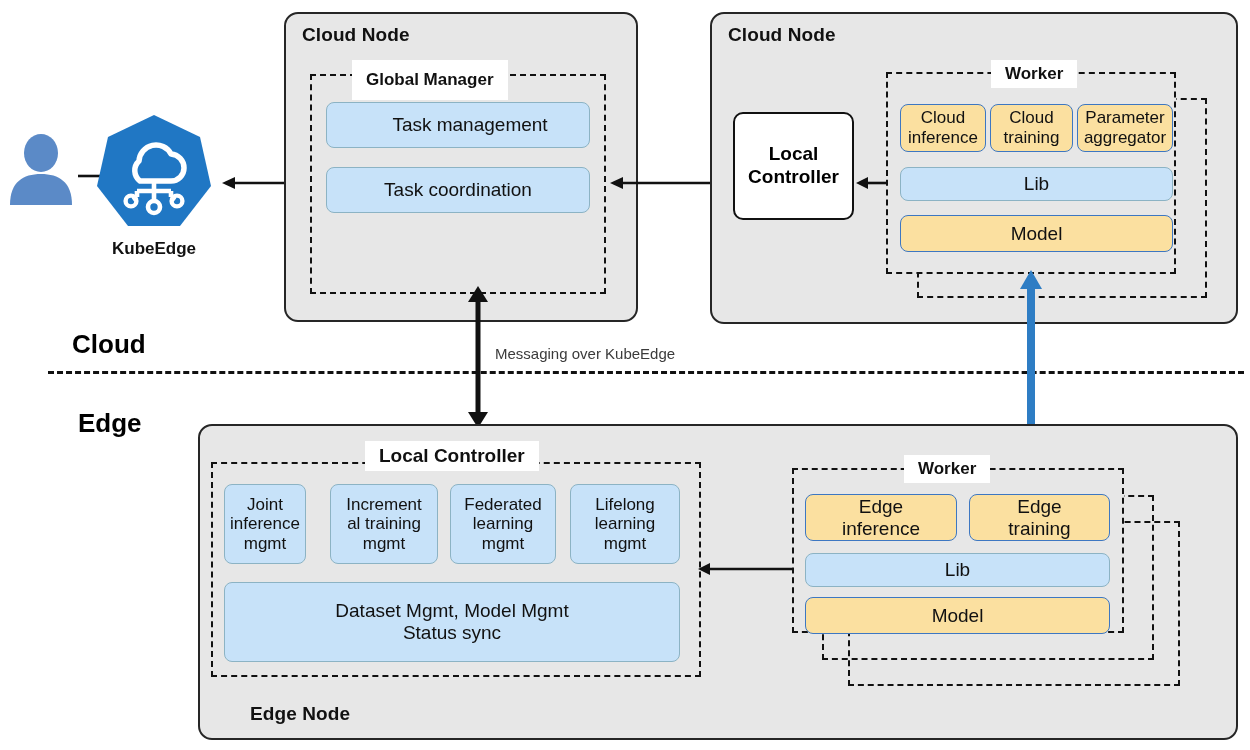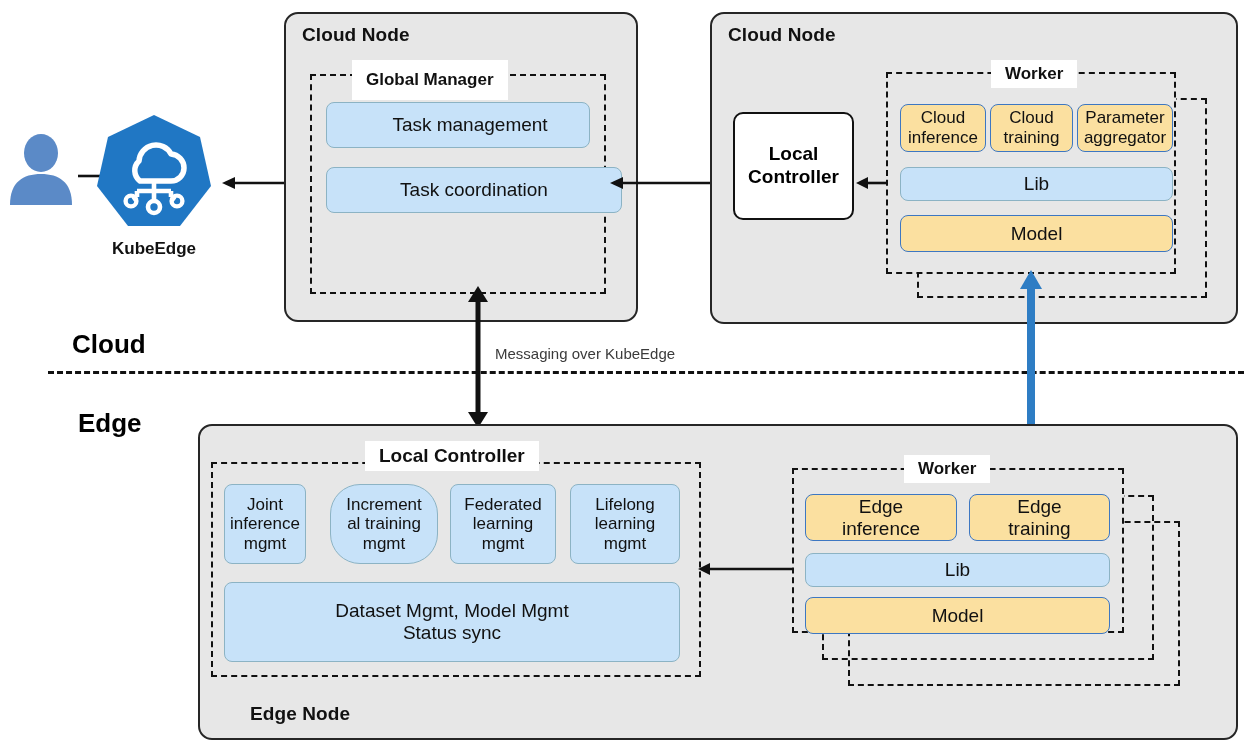--- a/index.html
+++ b/index.html
@@ -107,7 +107,7 @@
   <div class="abs ctr group-cap" style="left:352px;top:60px;height:40px;">Global Manager</div>
 
   <div class="abs ctr bx bx-blue" style="left:326px;top:102px;width:264px;height:46px;padding-left:24px;">Task management</div>
-  <div class="abs ctr bx bx-blue" style="left:326px;top:167px;width:296px;height:46px;">Task coordination</div>
+  <div class="abs ctr bx bx-blue" style="left:326px;top:167px;width:264px;height:46px;">Task coordination</div>
 
   <div class="abs" style="left:610px;top:172px;width:128px;height:22px;">
     <svg width="128" height="22" viewBox="0 0 128 22">

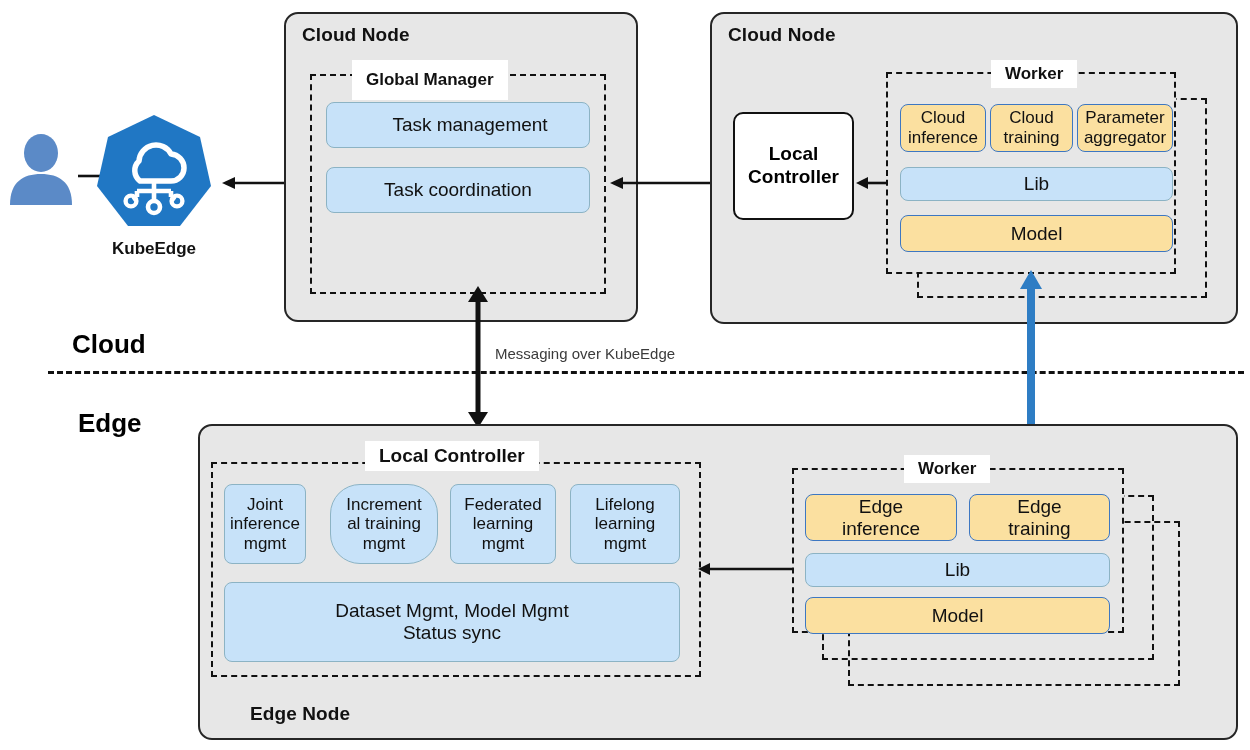--- a/index.html
+++ b/index.html
@@ -185,7 +185,7 @@
     <span>inference</span>
     <span>mgmt</span>
   </div>
-  <div class="abs ctr bx bx-blue-sm" style="left:330px;top:484px;width:108px;height:80px;flex-direction:column;border-radius:30px;">
+  <div class="abs ctr bx bx-blue-sm" style="left:330px;top:484px;width:108px;height:80px;flex-direction:column;">
     <span>Increment</span>
     <span>al training</span>
     <span>mgmt</span>

